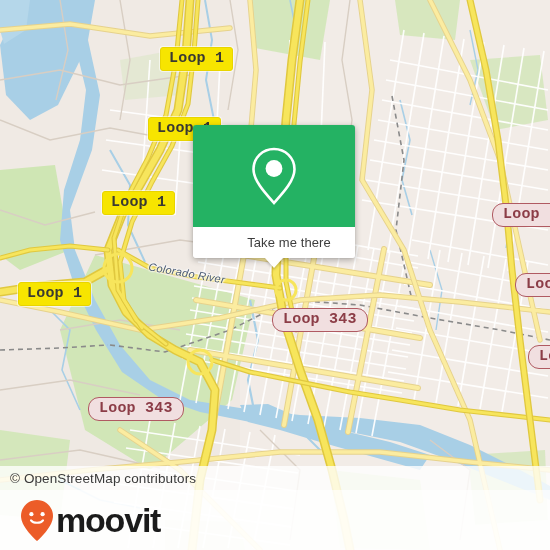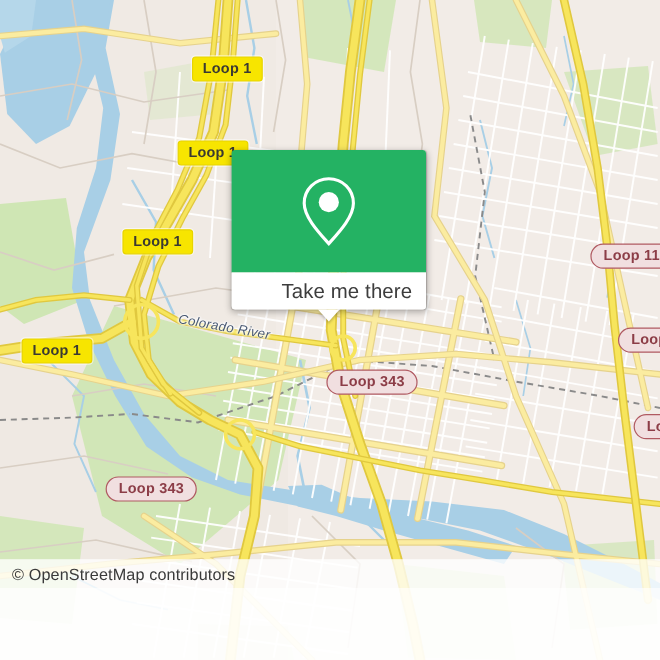--- a/index.html
+++ b/index.html
@@ -19,10 +19,11 @@
     position:absolute;
     display:flex;align-items:center;justify-content:center;
     white-space:nowrap;
-    font-size:12px;font-weight:bold;
+    font-size:15px;font-weight:bold;
     letter-spacing:.2px;
     line-height:1;
     box-sizing:border-box;
+    font-family:Liberation Mono, monospace;
   }
   .shield.yellow{
     background:#f7e500;

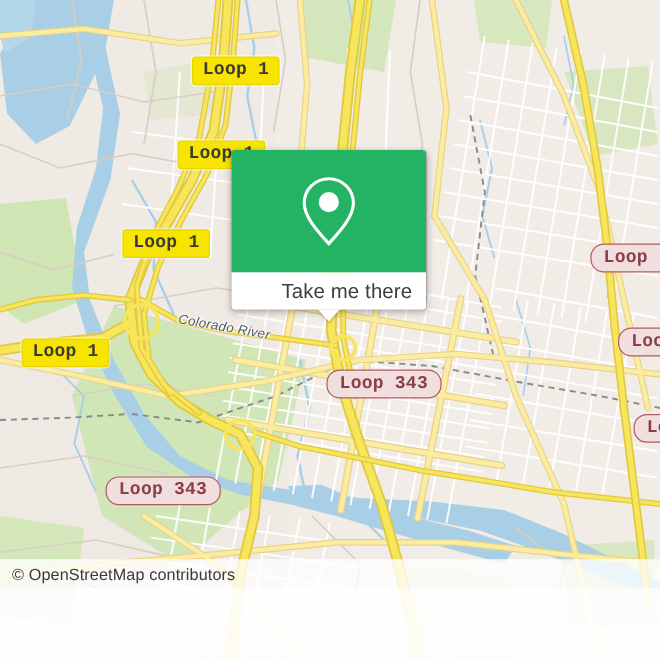--- a/index.html
+++ b/index.html
@@ -74,7 +74,7 @@
     display:flex;align-items:center;justify-content:center;
   }
   #popup .cta-text{
-    font-size:17px;
+    font-size:13px;
     color:#3d3d3d;
     letter-spacing:.1px;
     margin-left:30px;

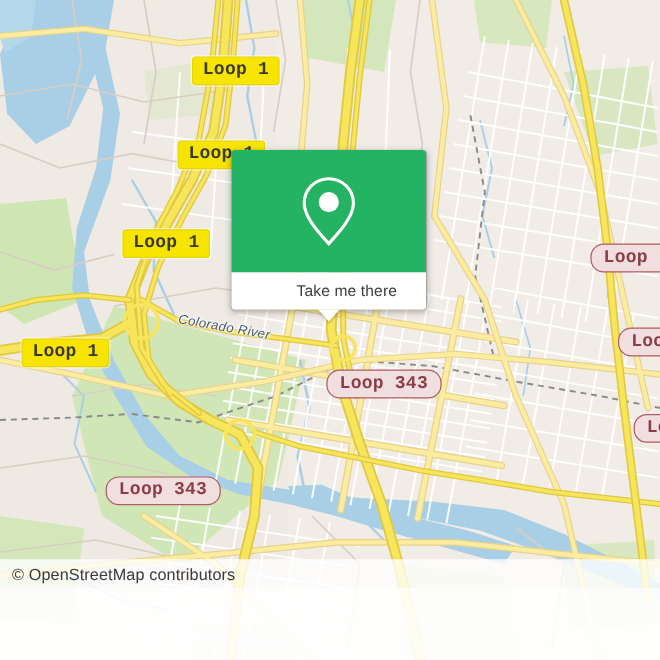--- a/index.html
+++ b/index.html
@@ -411,6 +411,15 @@
   </div>
 
   <div id="bottombar">
+    <div id="brand">
+      <svg width="34" height="44" viewBox="0 0 34 44">
+        <path d="M17 2 C8.2 2 1 9.1 1 17.9 C1 27.7 12.2 38.5 17 43 C21.8 38.5 33 27.7 33 17.9 C33 9.1 25.8 2 17 2 Z" fill="#ec5c28"></path>
+        <circle cx="11.4" cy="16.2" r="2.1" fill="#ffffff"></circle>
+        <circle cx="22.6" cy="16.2" r="2.1" fill="#ffffff"></circle>
+        <path d="M11 22.3 C13.3 25.6 20.7 25.6 23 22.3" fill="none" stroke="#ffffff" stroke-width="2.1" stroke-linecap="round"></path>
+      </svg>
+      <span class="word">moovit</span>
+    </div>
   </div>
 
 </div>

